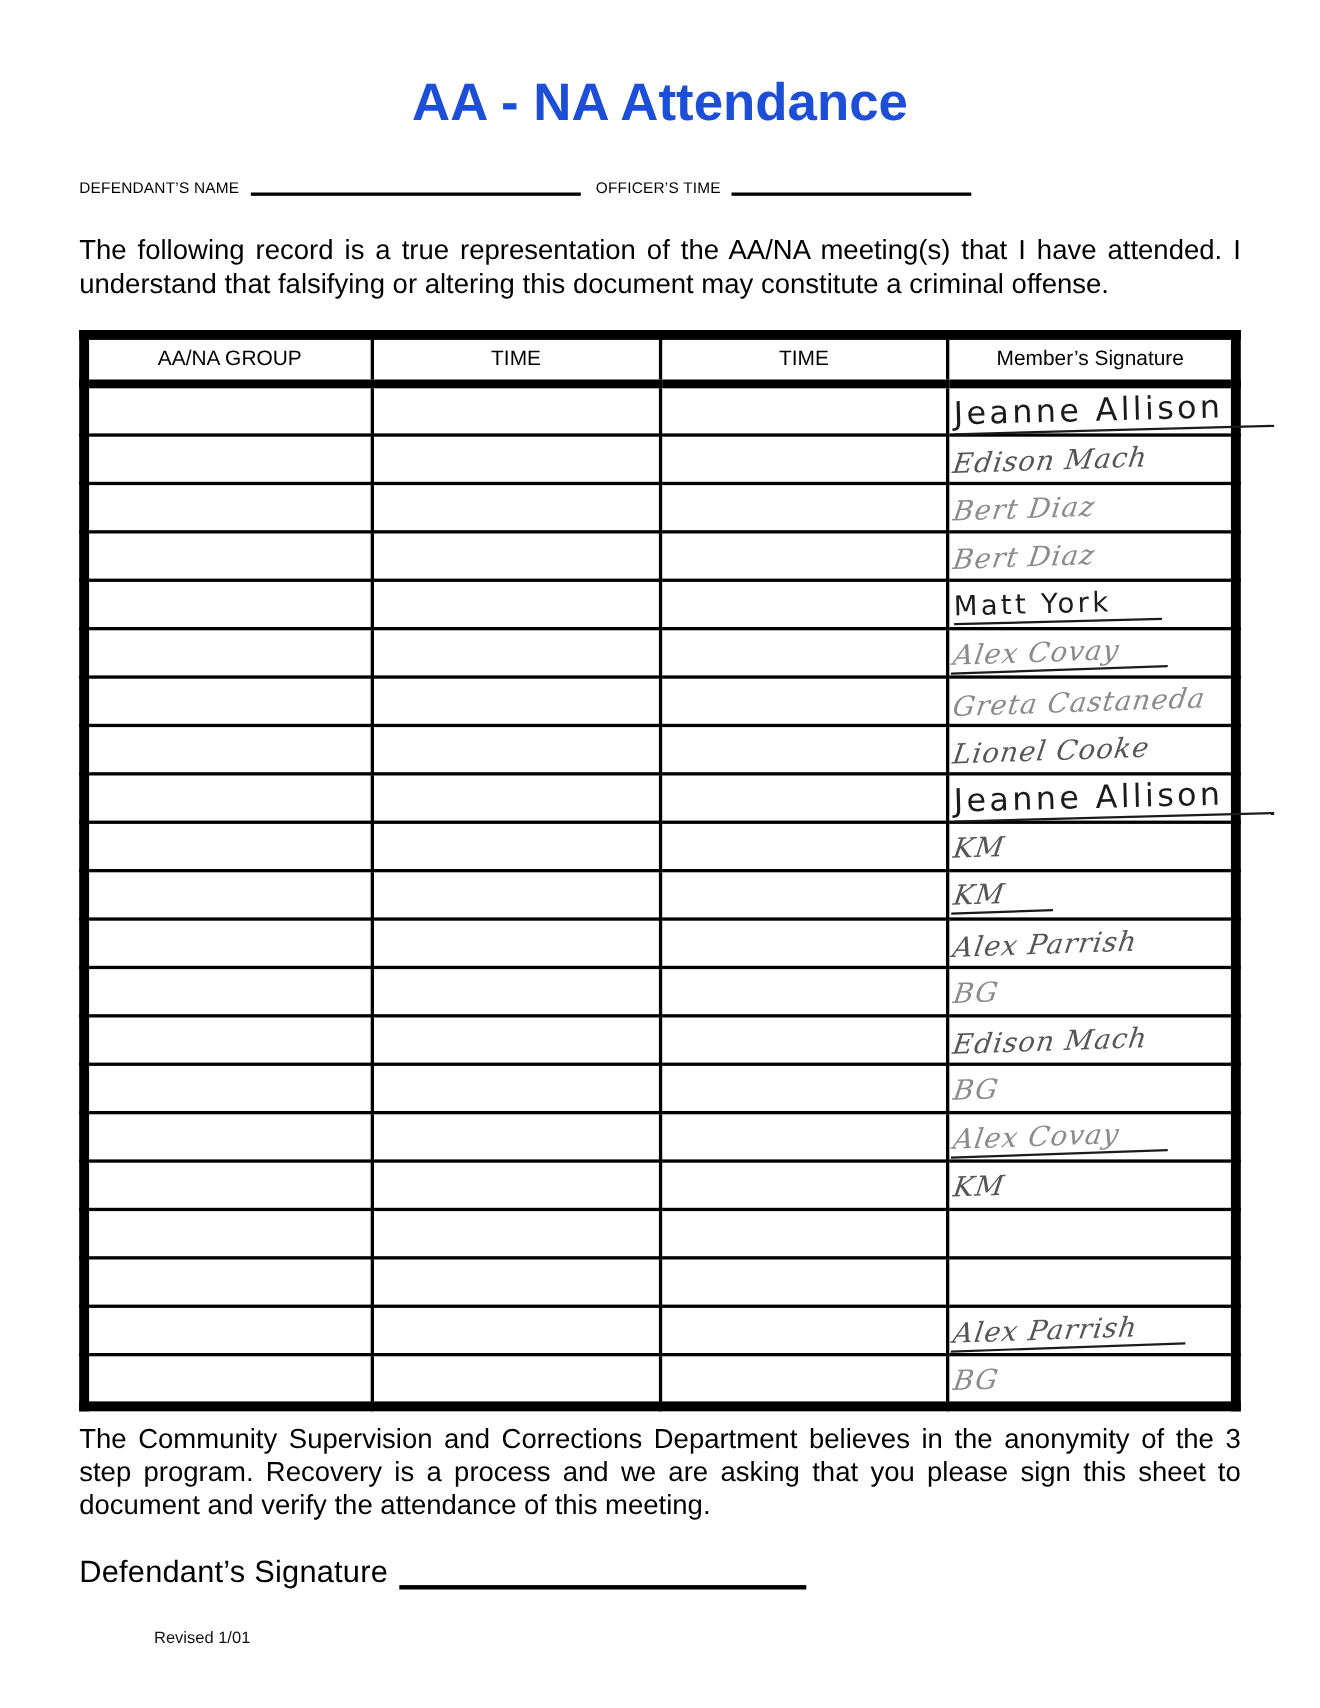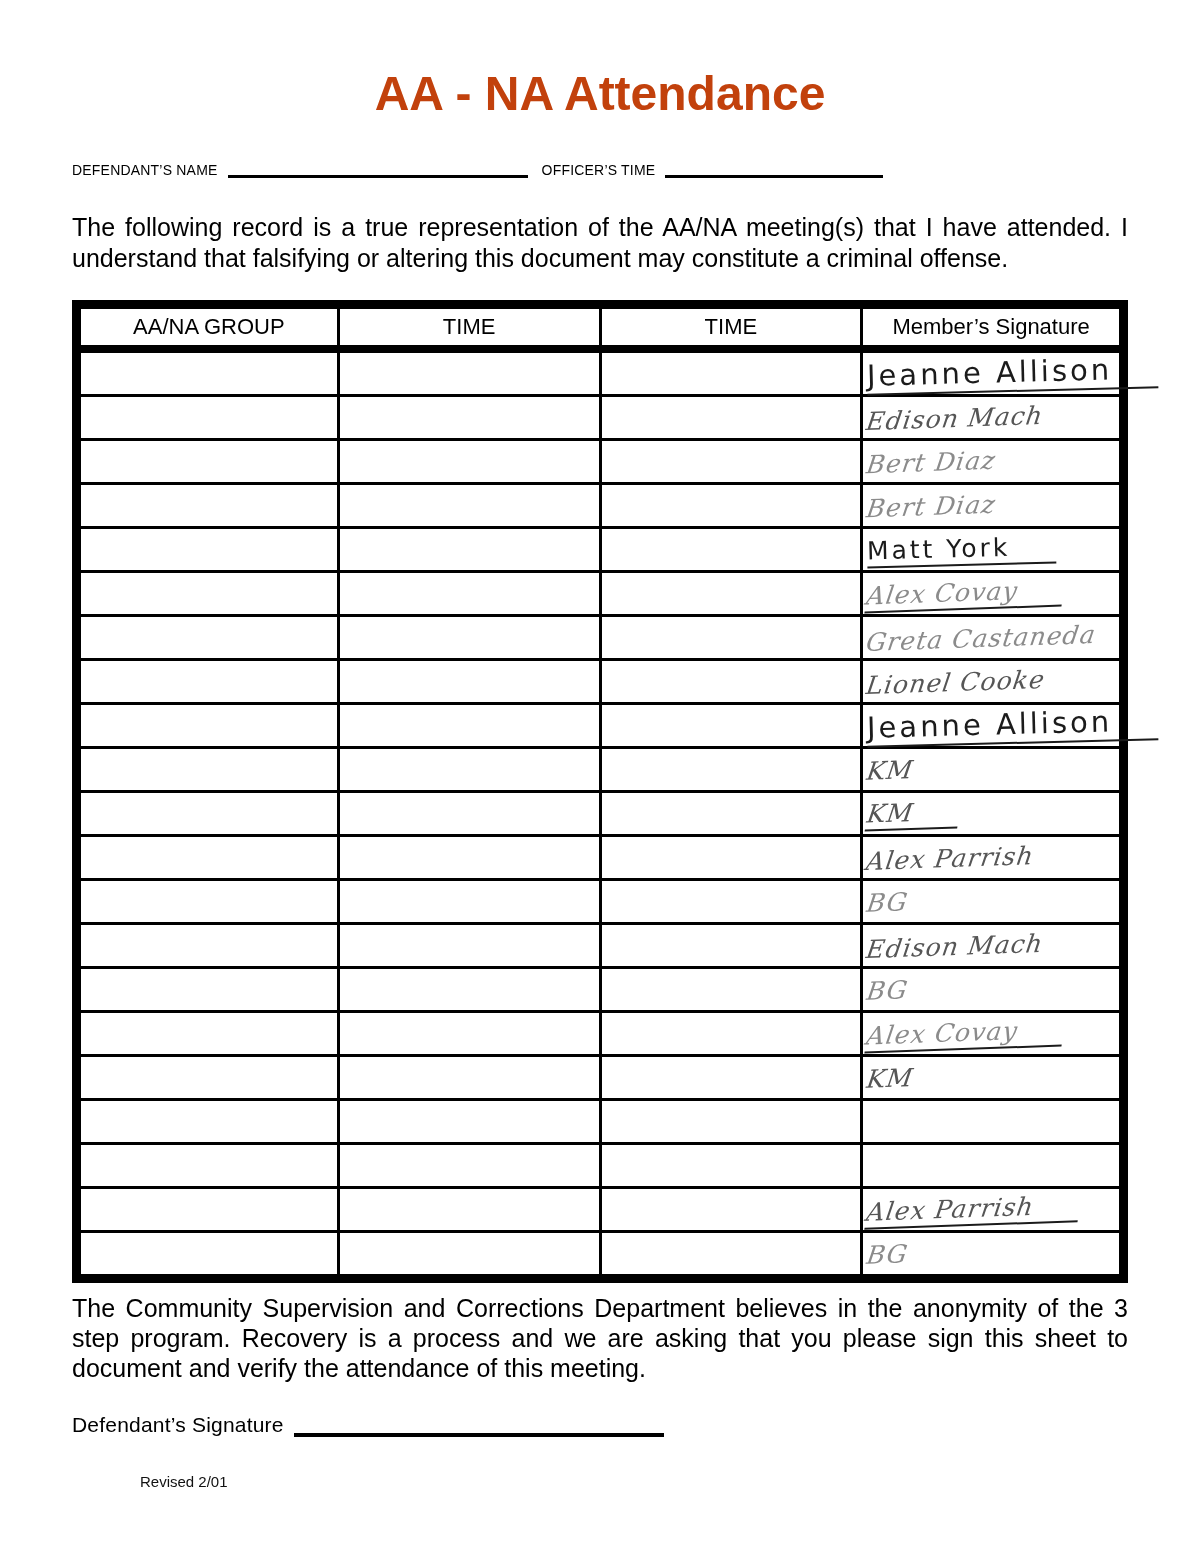--- a/index.html
+++ b/index.html
@@ -25,7 +25,7 @@
     font-weight: bold;
     letter-spacing: 0px;
     margin: 0 0 34px 0;
-    color: #c2410c;
+    color: #1d4ed8;
   }
   .name-row {
     display: flex;

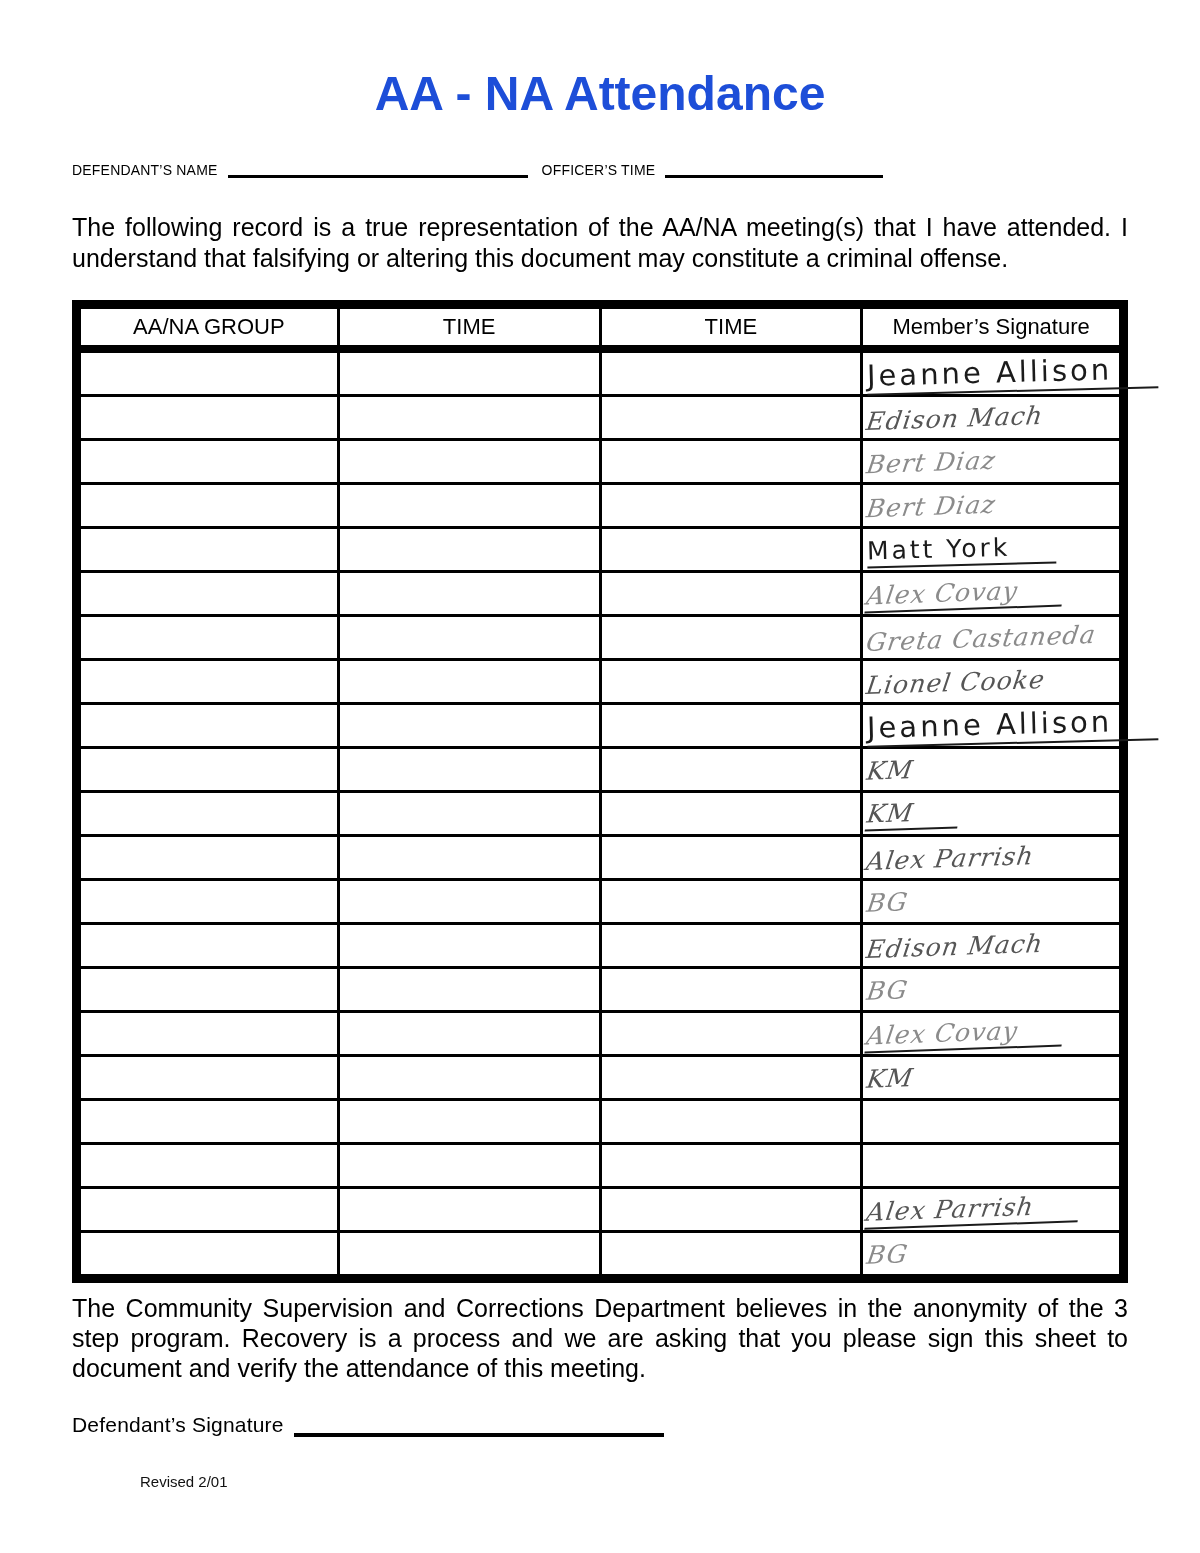--- a/index.html
+++ b/index.html
@@ -59,7 +59,7 @@
   }
   table.att-table col { width: 25%; }
   table.att-table th {
-    font-size: 22px;
+    font-size: 19px;
     font-weight: normal;
     height: 36px;
     border-bottom: 8px solid var(--line, #000);

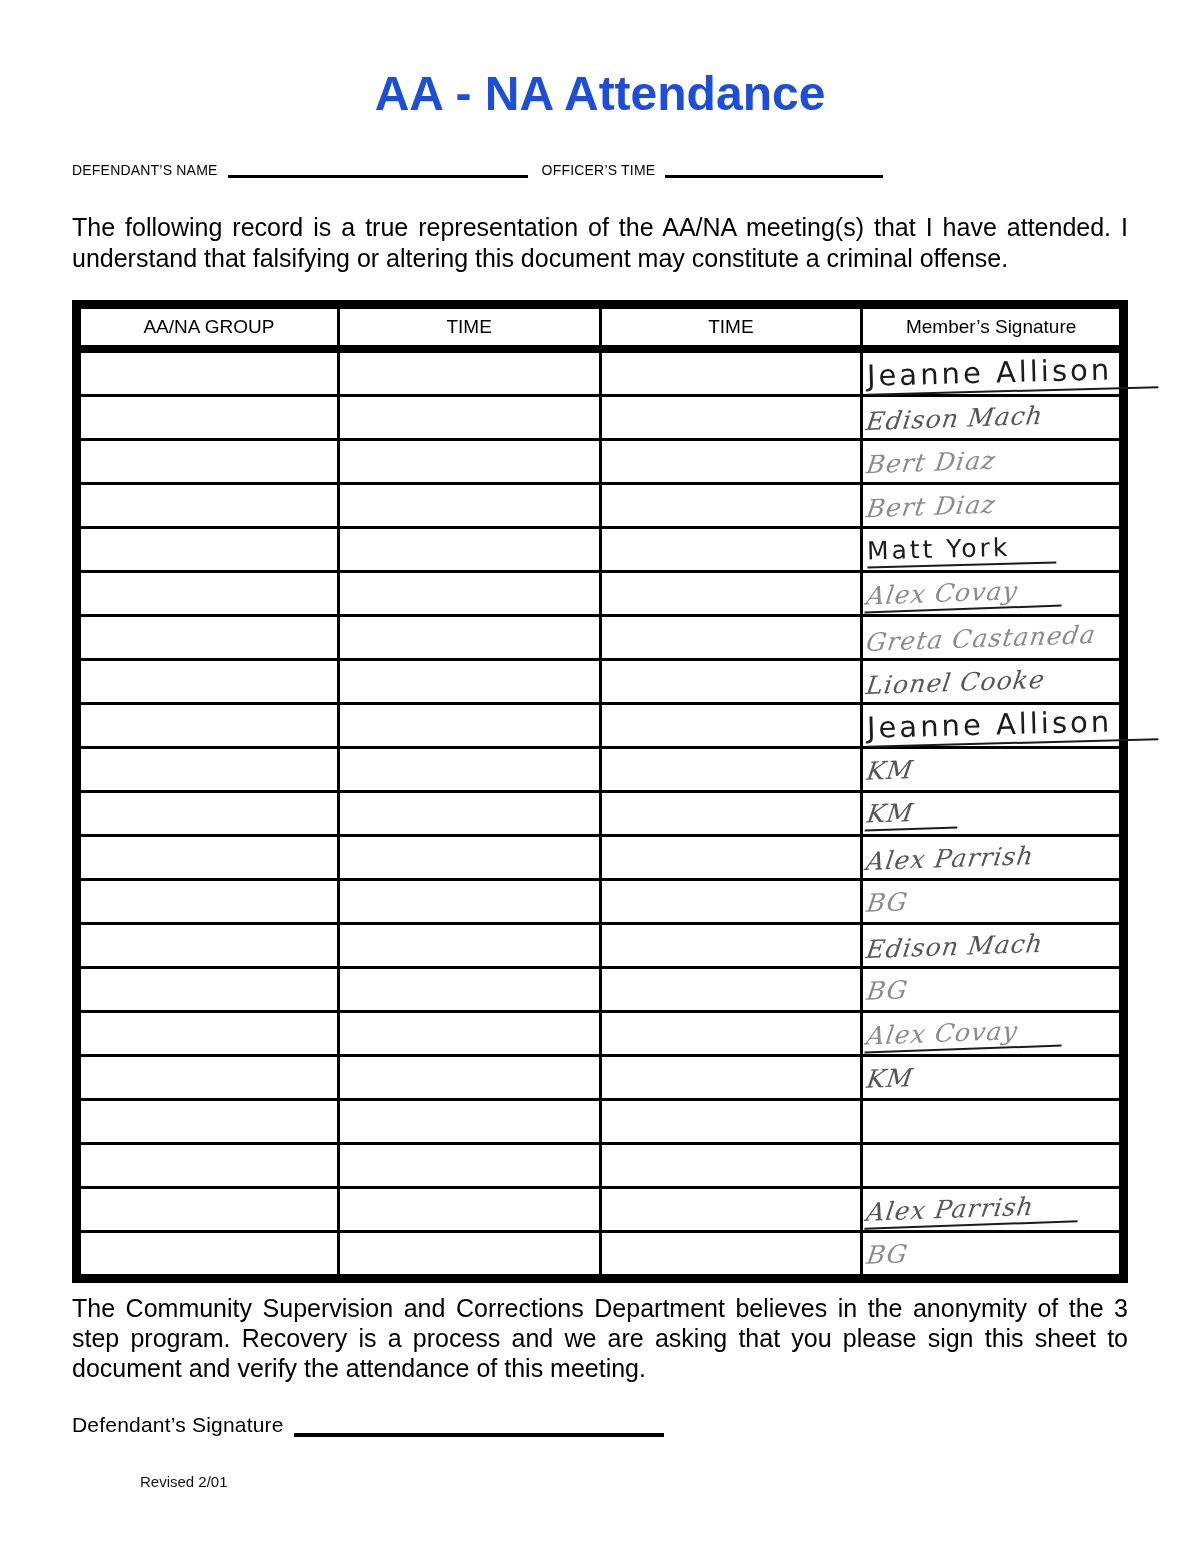--- a/index.html
+++ b/index.html
@@ -111,7 +111,7 @@
   .sign-row {
     display: flex;
     align-items: flex-end;
-    font-size: 21px;
+    font-size: 28px;
     margin-top: 30px;
     white-space: nowrap;
     text-align: right;

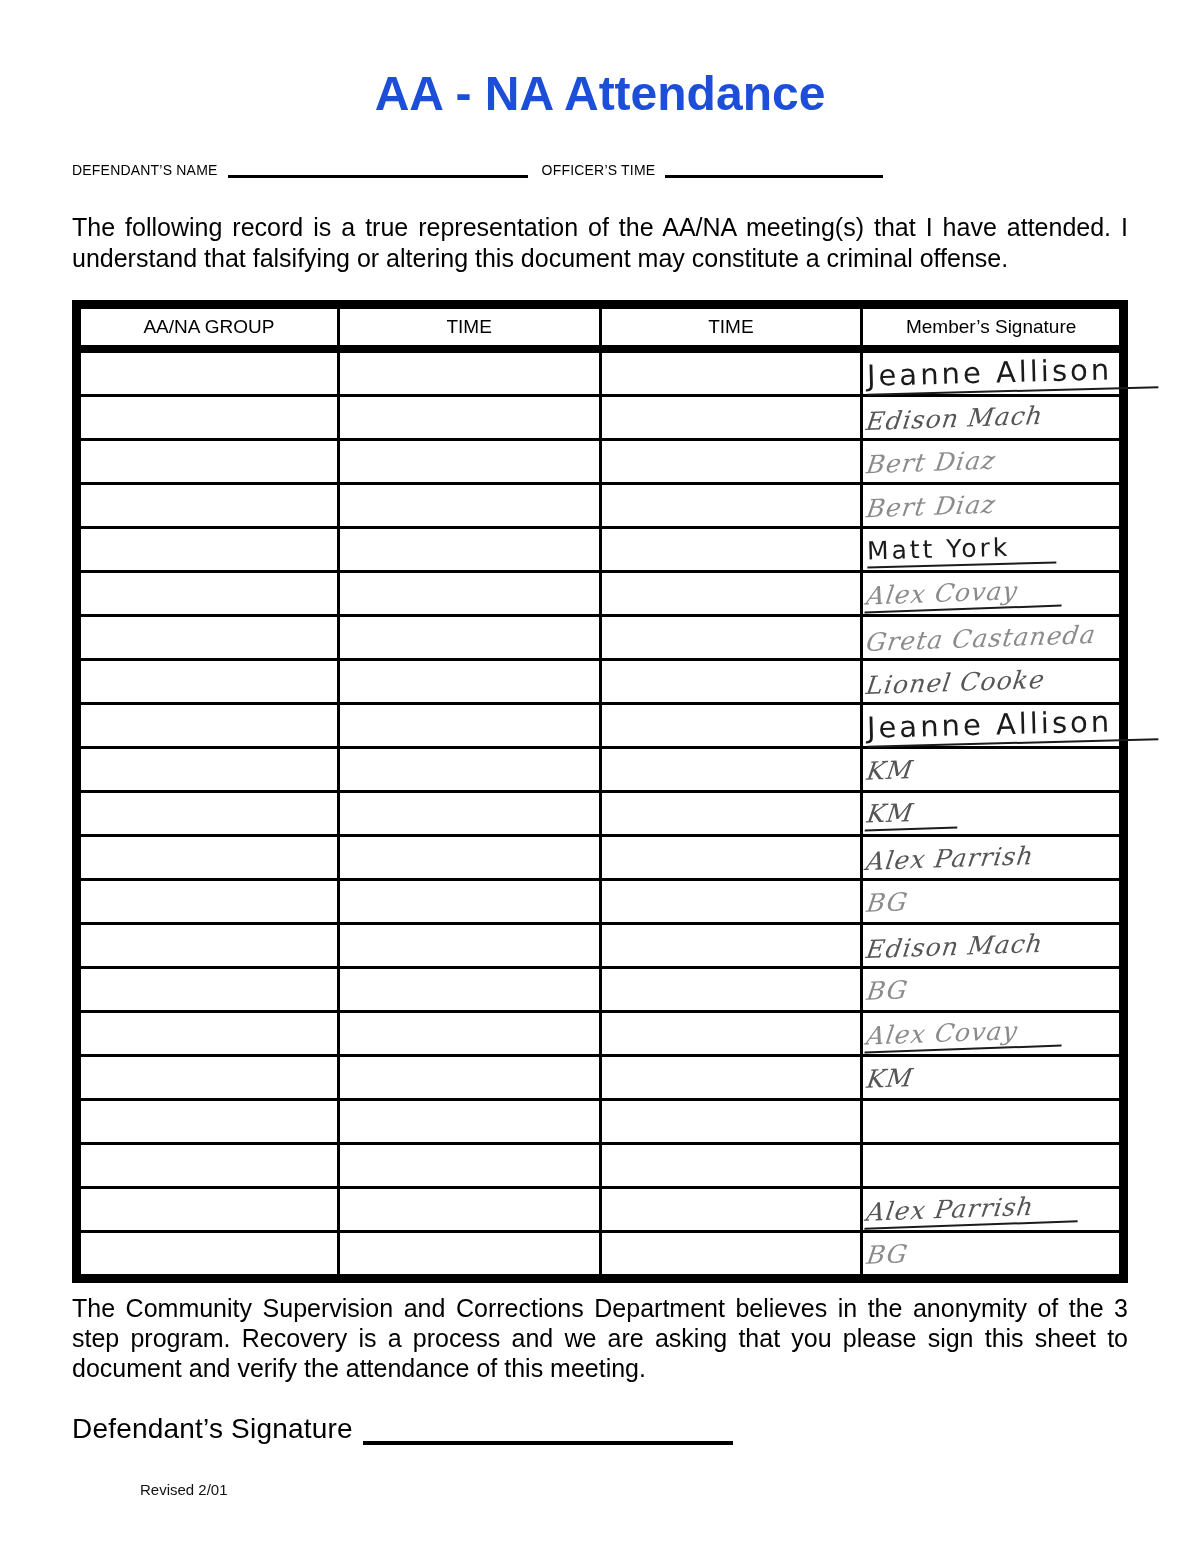--- a/index.html
+++ b/index.html
@@ -354,7 +354,7 @@
     <span class="blank-line line-sign"></span>
   </div>
 
-  <div class="revision">Revised 2/01</div>
+  <div class="revision">Revised 1/01</div>
 
 </div>
 

